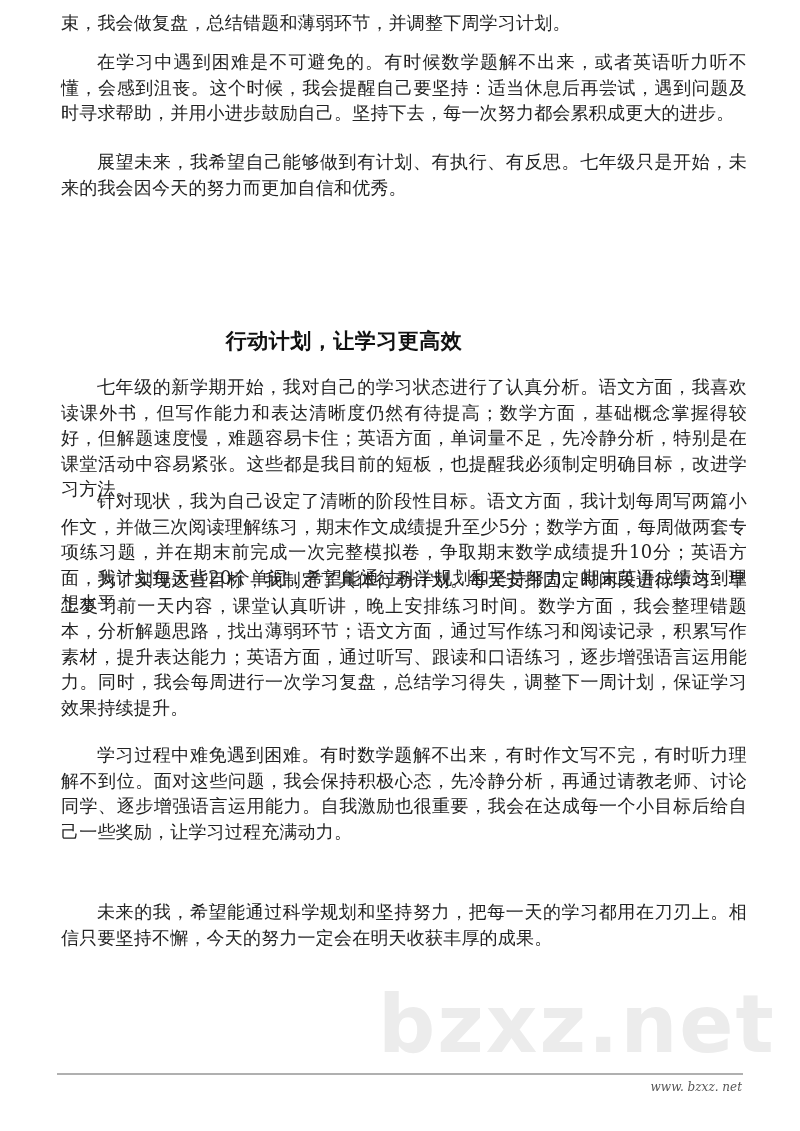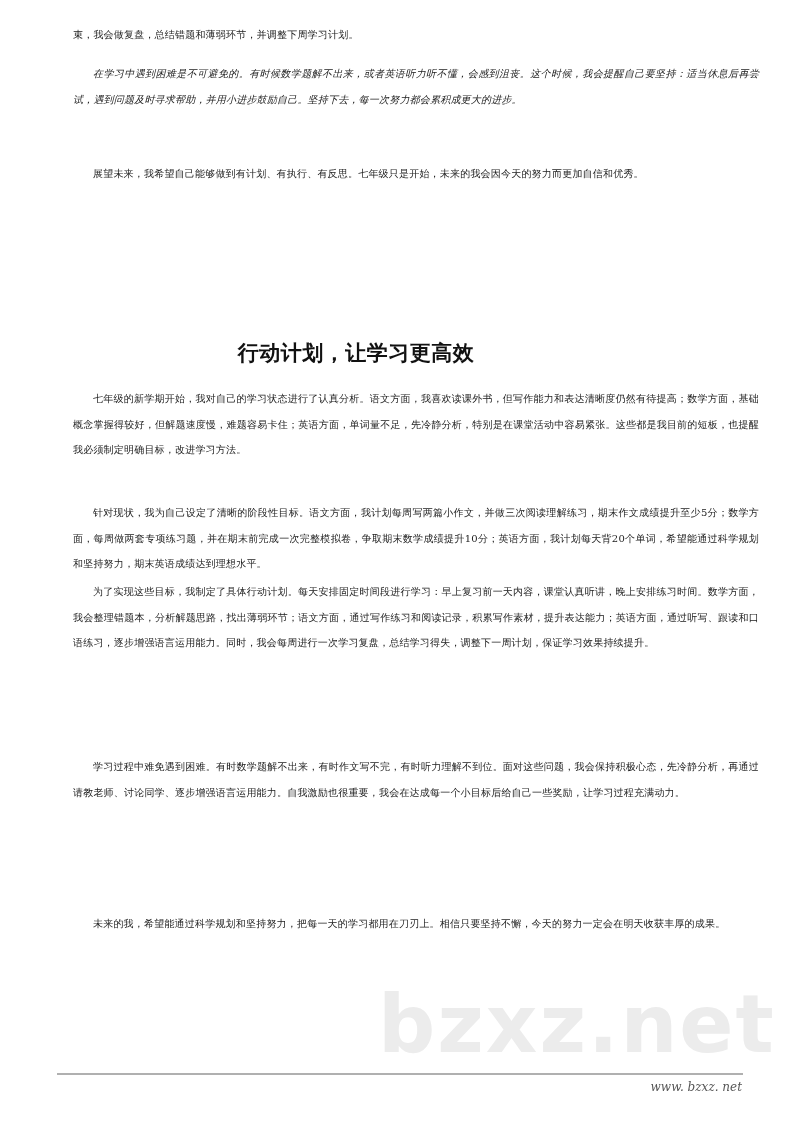--- a/index.html
+++ b/index.html
@@ -10,7 +10,7 @@
   }
   .page { position: absolute; left: 57px; top: 0; width: 686px; }
   .para {
-    margin: 16px; font-size: 10px; line-height: 25.5px; text-align: justify;
+    margin: 4px; font-size: 18px; line-height: 25.5px; text-align: justify;
     letter-spacing: 0.2px;
   }
   .indent { text-indent: 2em; }

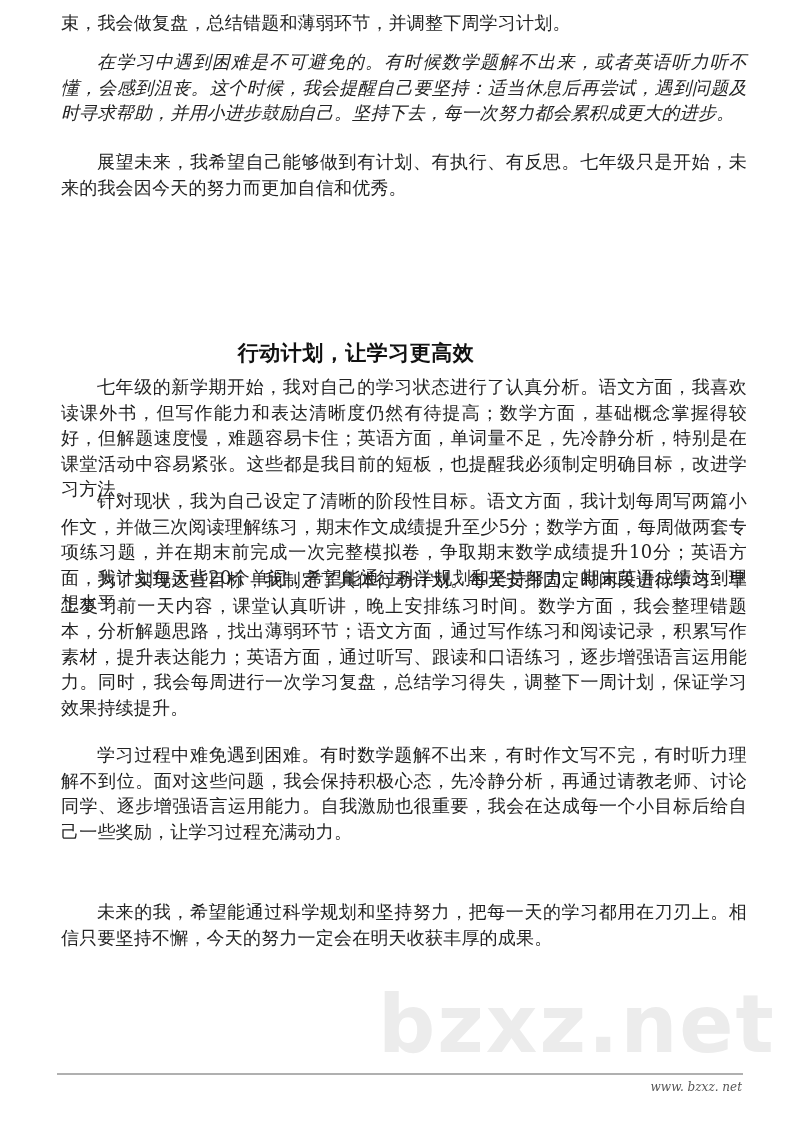--- a/index.html
+++ b/index.html
@@ -38,7 +38,7 @@
 
 <div class="page">
   <p class="para" style="position:absolute; top:6px; width:686px;">束，我会做复盘，总结错题和薄弱环节，并调整下周学习计划。</p>
-  <p class="para indent" style="position:absolute; top:45px; width:686px;font-style:italic;">在学习中遇到困难是不可避免的。有时候数学题解不出来，或者英语听力听不懂，会感到沮丧。这个时候，我会提醒自己要坚持：适当休息后再尝试，遇到问题及时寻求帮助，并用小进步鼓励自己。坚持下去，每一次努力都会累积成更大的进步。</p>
+  <p class="para indent" style="position:absolute; top:45px; width:686px;">在学习中遇到困难是不可避免的。有时候数学题解不出来，或者英语听力听不懂，会感到沮丧。这个时候，我会提醒自己要坚持：适当休息后再尝试，遇到问题及时寻求帮助，并用小进步鼓励自己。坚持下去，每一次努力都会累积成更大的进步。</p>
   <p class="para indent" style="position:absolute; top:145px; width:686px;">展望未来，我希望自己能够做到有计划、有执行、有反思。七年级只是开始，未来的我会因今天的努力而更加自信和优秀。</p>
 
   <p class="para indent" style="position:absolute; top:370px; width:686px;">七年级的新学期开始，我对自己的学习状态进行了认真分析。语文方面，我喜欢读课外书，但写作能力和表达清晰度仍然有待提高；数学方面，基础概念掌握得较好，但解题速度慢，难题容易卡住；英语方面，单词量不足，先冷静分析，特别是在课堂活动中容易紧张。这些都是我目前的短板，也提醒我必须制定明确目标，改进学习方法。</p>

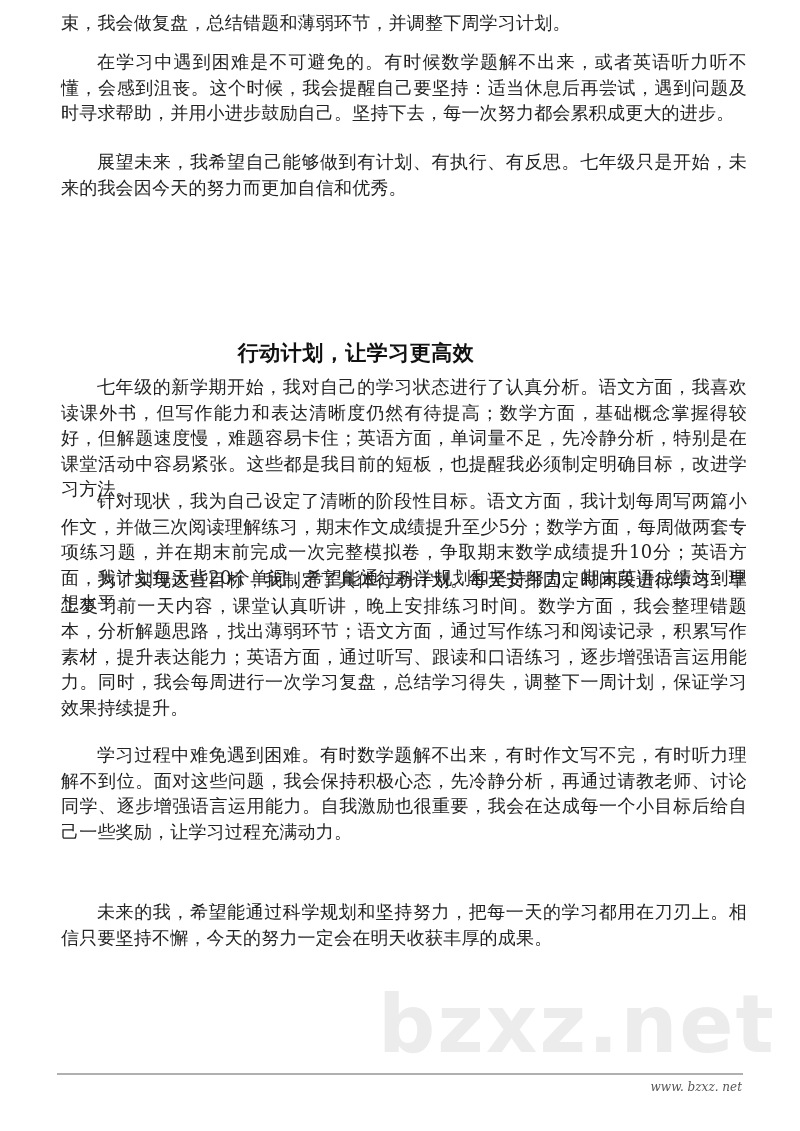--- a/index.html
+++ b/index.html
@@ -18,7 +18,7 @@
     position: absolute; left: 0; width: 688px; text-align: center;
     font-family: "DejaVu Sans", "Liberation Sans", sans-serif;
     font-size: 21px; font-weight: bold; color: #111;
-    top: 327px; margin: 12px; letter-spacing: 0.5px;
+    top: 327px; margin: 0; letter-spacing: 0.5px;
   }
   .watermark {
     position: absolute; left: 378px; top: 985px;

